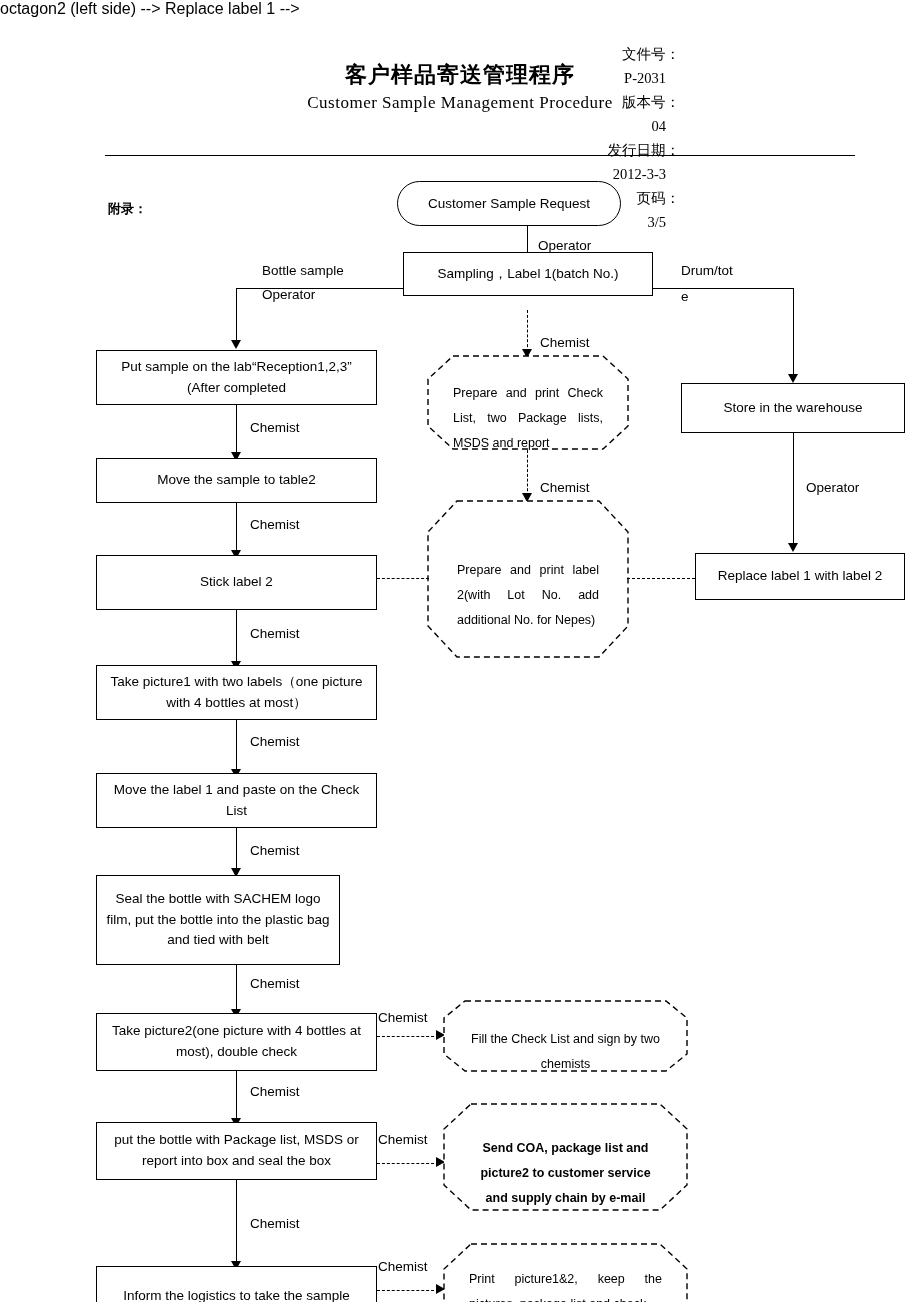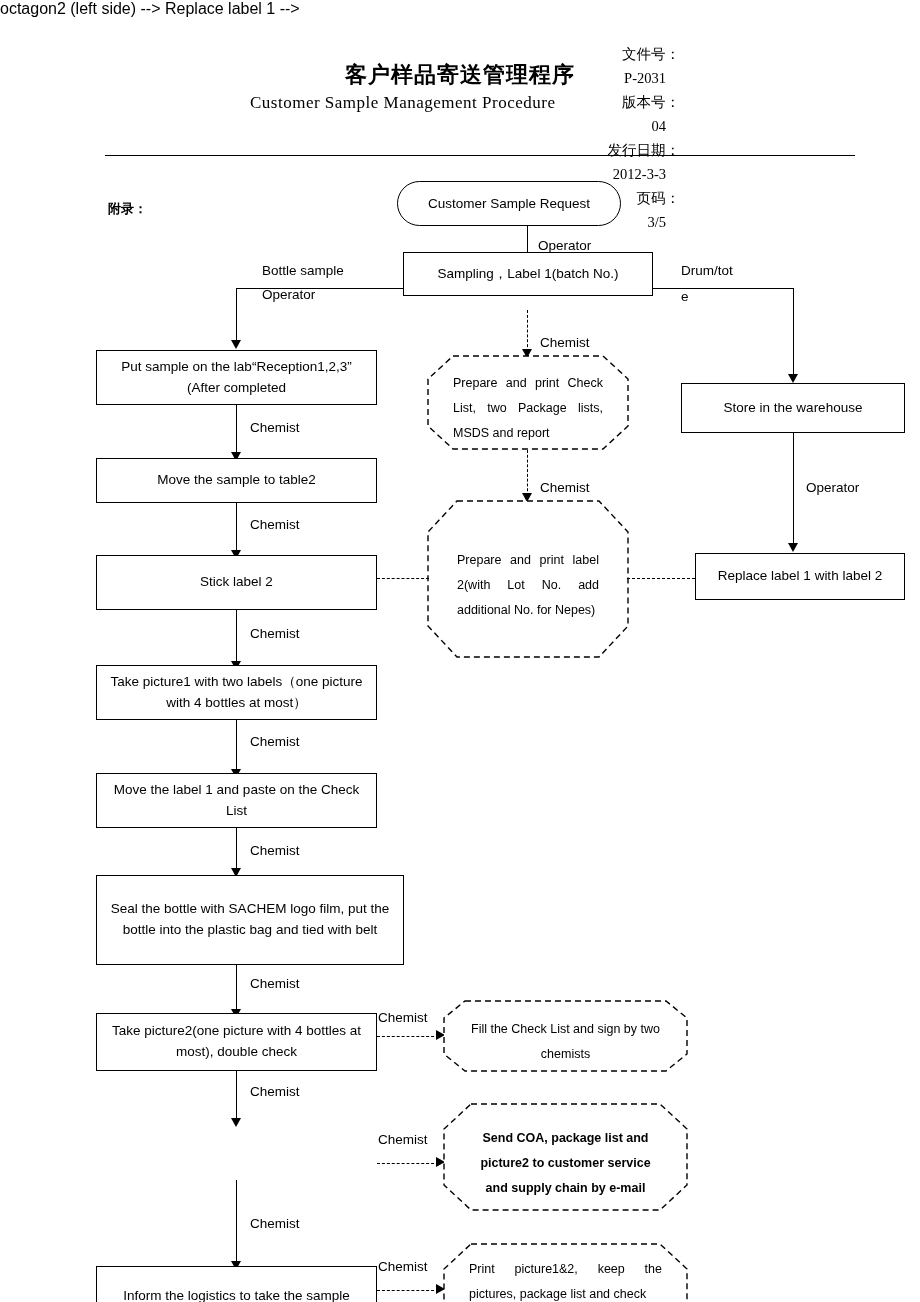--- a/index.html
+++ b/index.html
@@ -22,6 +22,7 @@
   }
   .hdr-title-en{
     position:absolute;left:250px;top:93px;width:420px;
+    text-align:center;
     font-family:"Liberation Serif","DejaVu Serif",serif;
     font-size:17px;letter-spacing:.5px;
   }

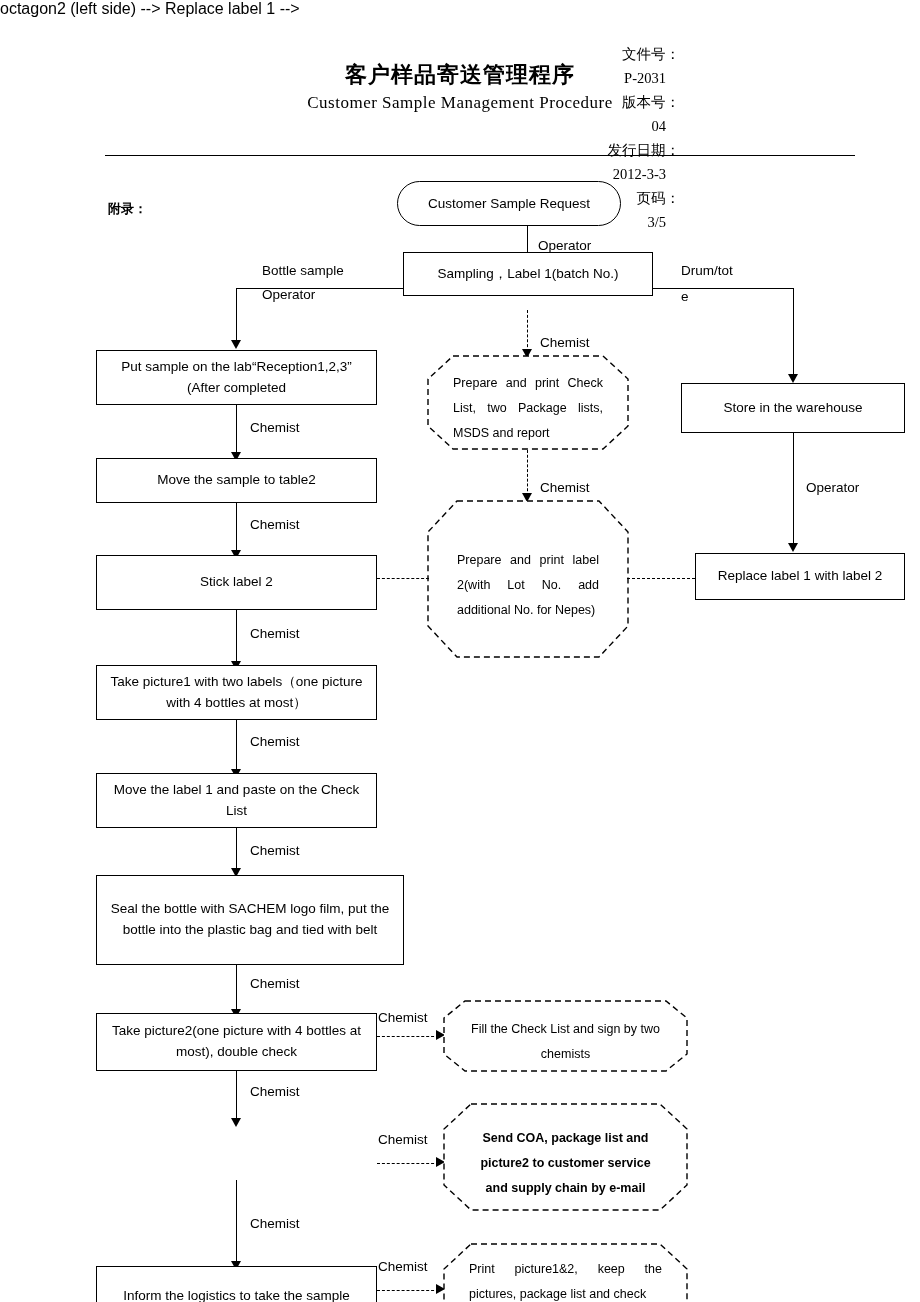--- a/index.html
+++ b/index.html
@@ -49,7 +49,7 @@
   .oct-in{width:100%;text-align:justify;text-align-last:left;}
   .oct-wrap{position:absolute;}
   .oct-svg{position:absolute;left:0;top:0;}
-  .oct-txt{position:absolute;left:0;top:6px;width:100%;height:100%;
+  .oct-txt{position:absolute;left:0;top:16px;width:100%;height:100%;
            display:flex;align-items:center;justify-content:flex-end;
            font-size:12.5px;line-height:2.0;box-sizing:border-box;padding:2px 26px;}
 

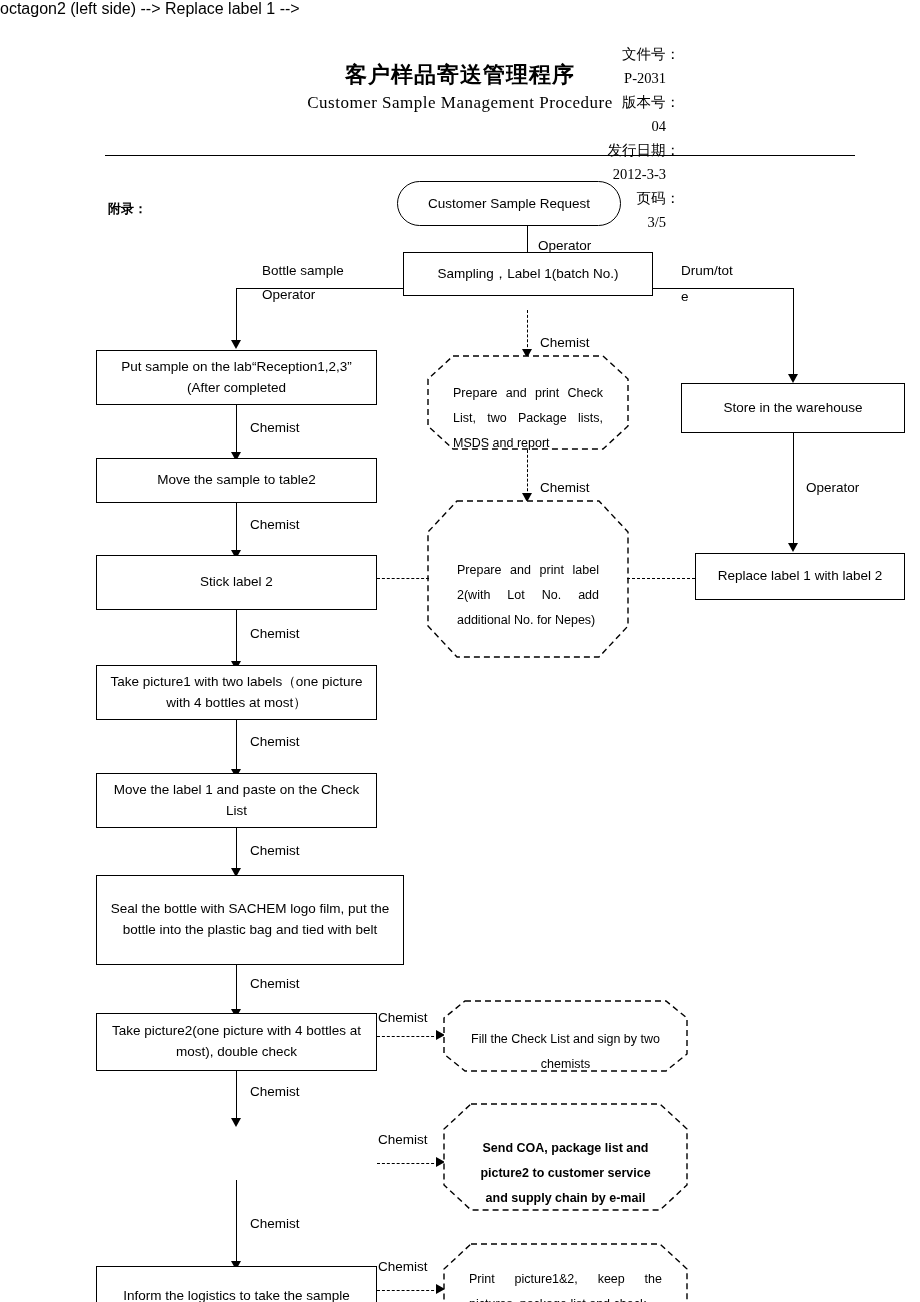--- a/index.html
+++ b/index.html
@@ -215,7 +215,7 @@
   <div class="arrow-d" style="left:231px;top:868px;"></div>
   <div class="lbl" style="left:250px;top:843px;">Chemist</div>
 
-  <div class="fx box" style="left:96px;top:875px;width:308px;height:90px;">
+  <div class="fx box" style="left:96px;top:875px;width:244px;height:90px;">
     <span>Seal the bottle with SACHEM logo film, put the bottle into the plastic bag and tied with belt</span>
   </div>
   <div class="vline" style="left:236px;top:965px;height:47px;"></div>

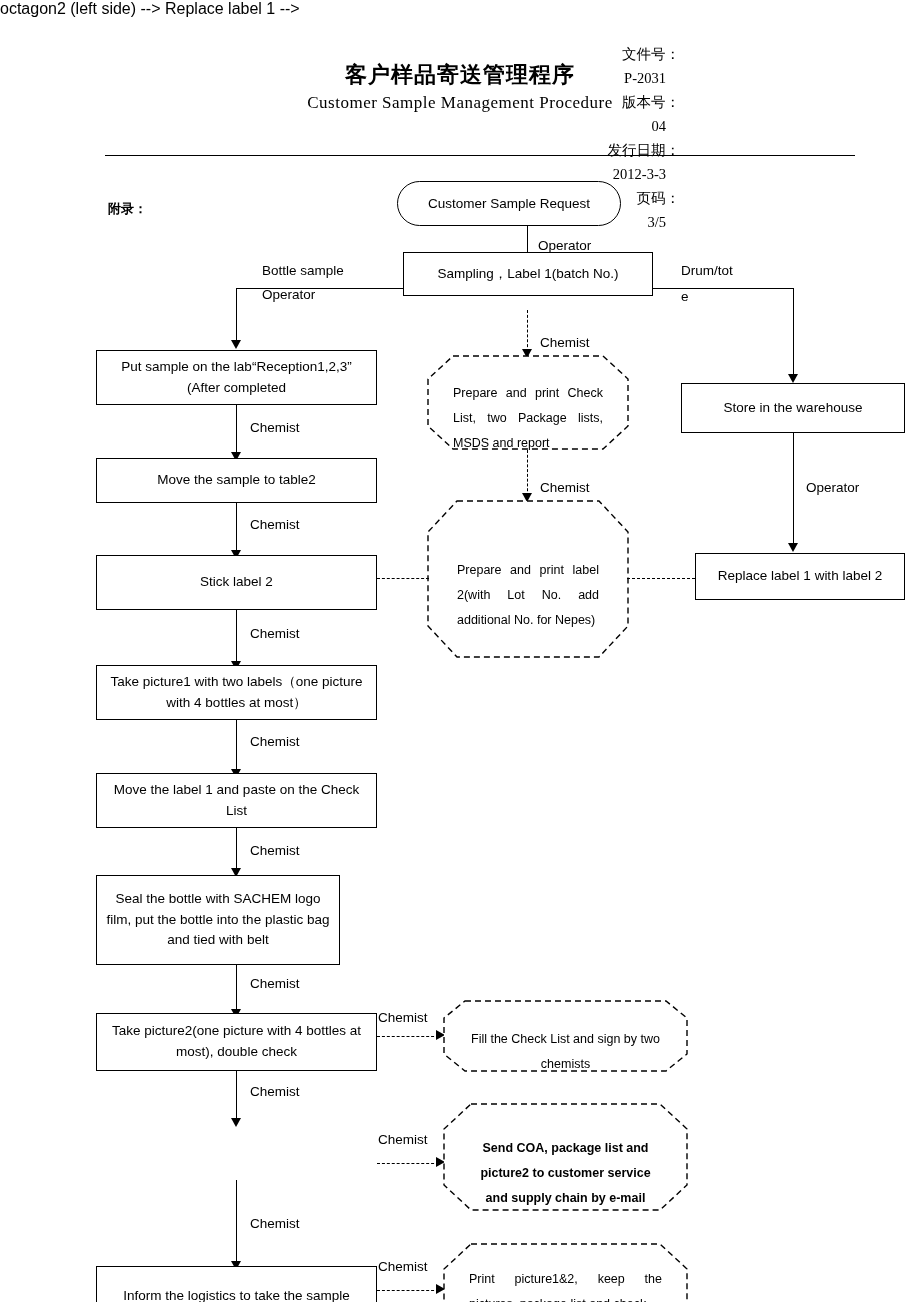--- a/index.html
+++ b/index.html
@@ -229,6 +229,9 @@
   <div class="arrow-d" style="left:231px;top:1118px;"></div>
   <div class="lbl" style="left:250px;top:1084px;">Chemist</div>
 
+  <div class="fx box" style="left:96px;top:1122px;width:281px;height:58px;">
+    <span>put the bottle with Package list, MSDS or report into box and seal the box</span>
+  </div>
   <div class="vline" style="left:236px;top:1180px;height:84px;"></div>
   <div class="arrow-d" style="left:231px;top:1261px;"></div>
   <div class="lbl" style="left:250px;top:1216px;">Chemist</div>

